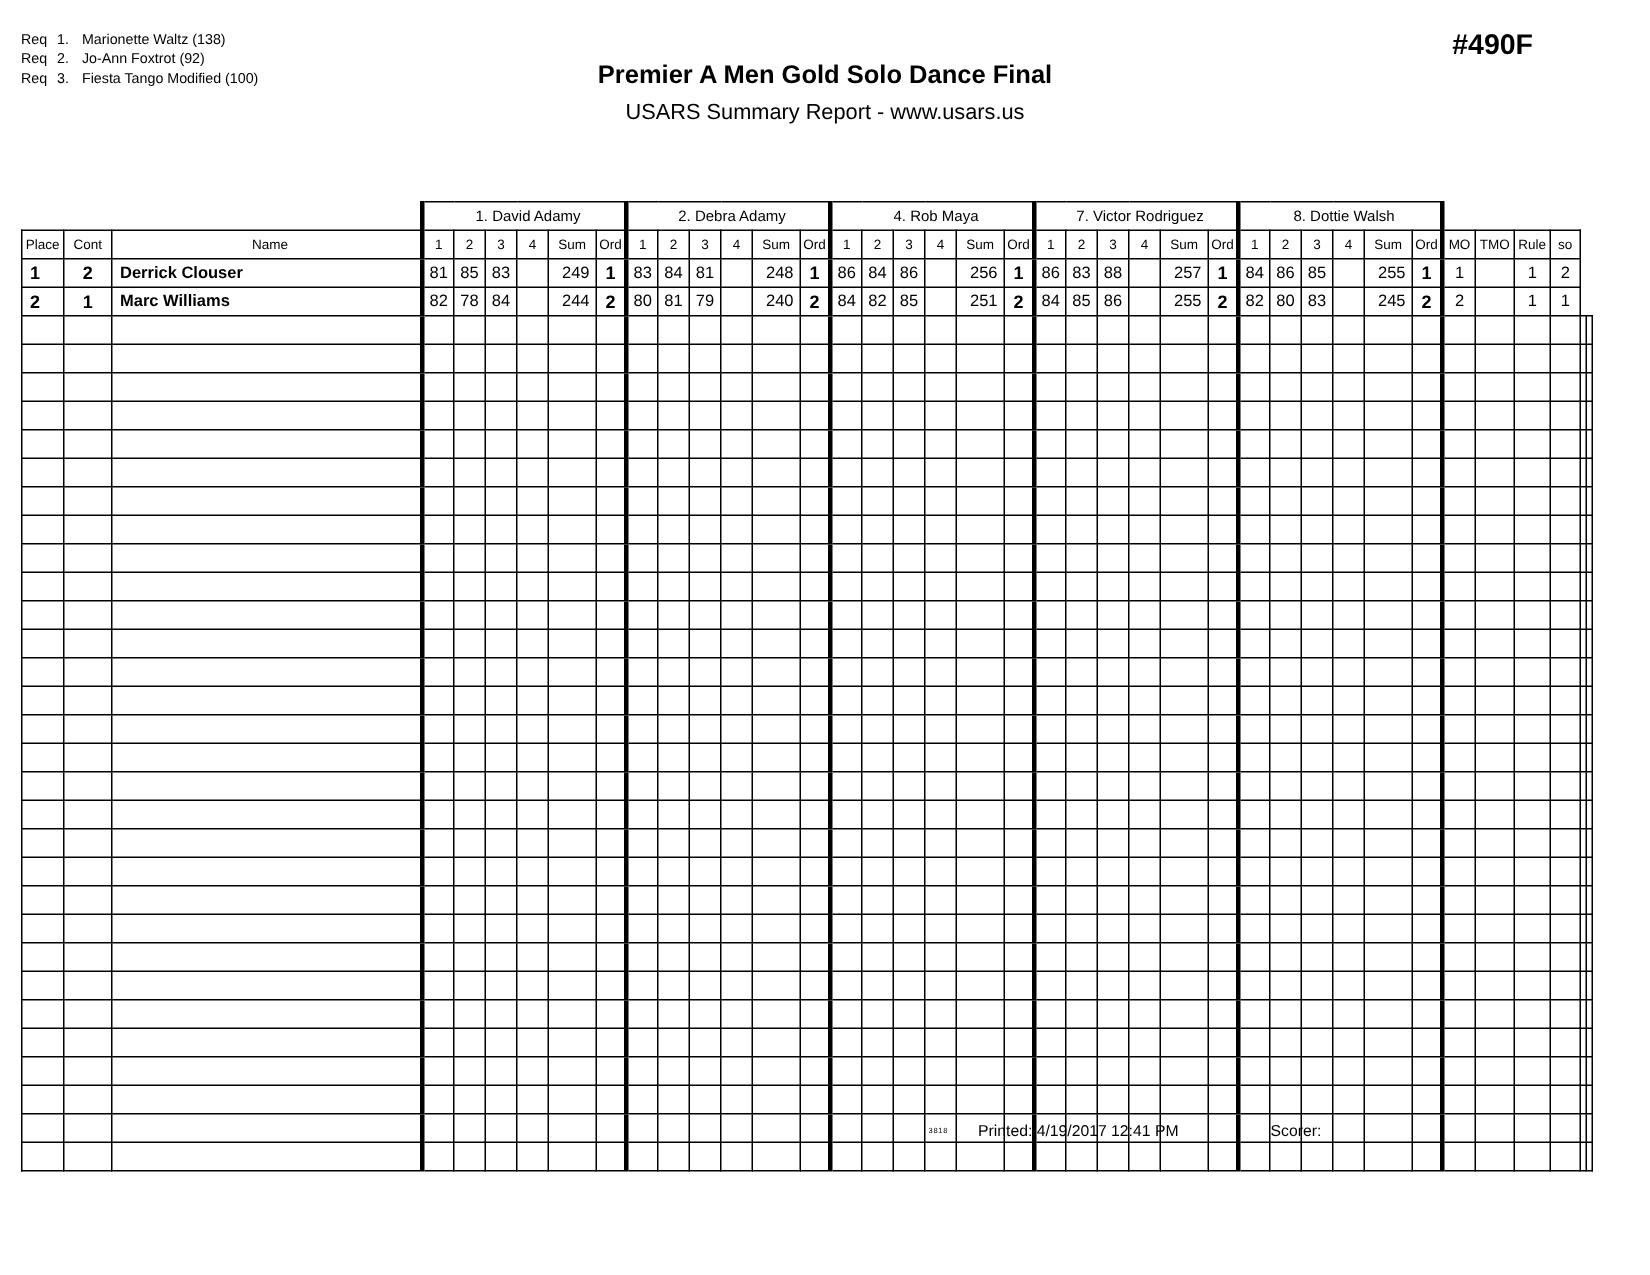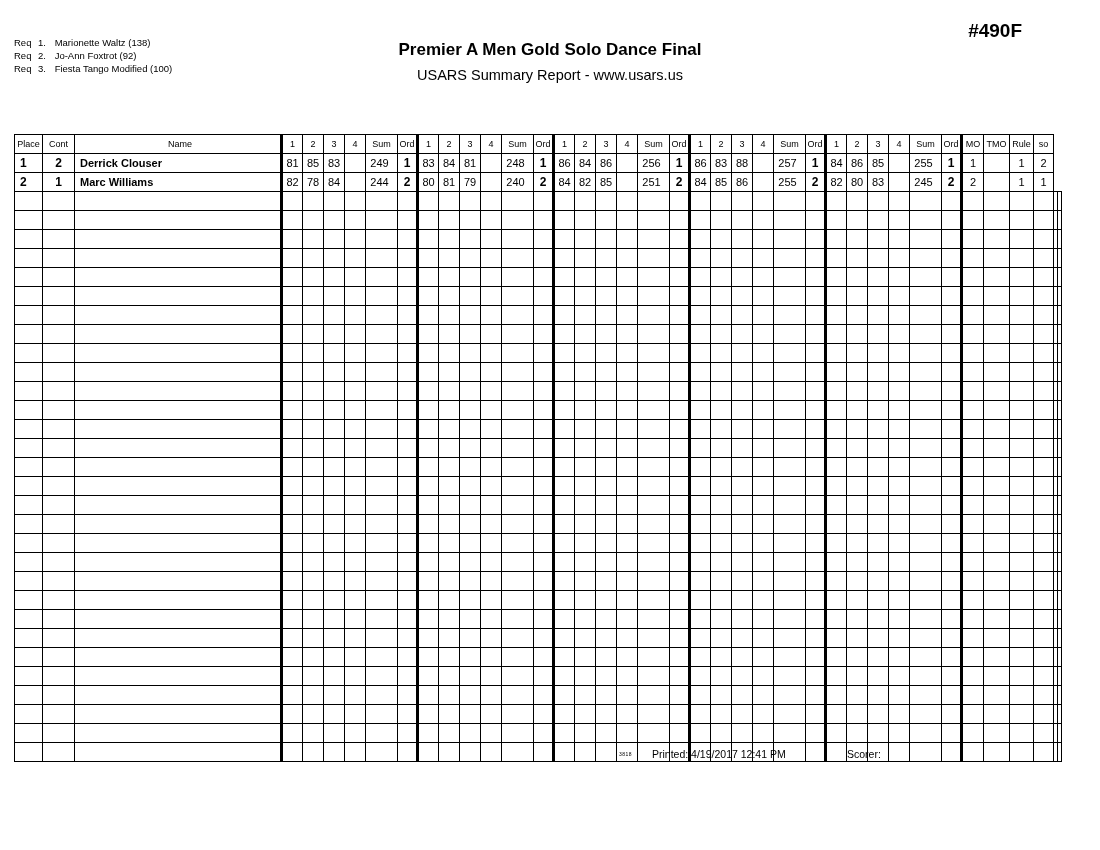--- a/index.html
+++ b/index.html
@@ -24,7 +24,6 @@
     font-size: 9.5px;
     line-height: 13px;
     white-space: nowrap;
-    margin-top: 16px;
   }
   .req-line .req-num { display: inline-block; padding-left: 4px; }
   .req-line .req-txt { display: inline-block; padding-left: 6px; }

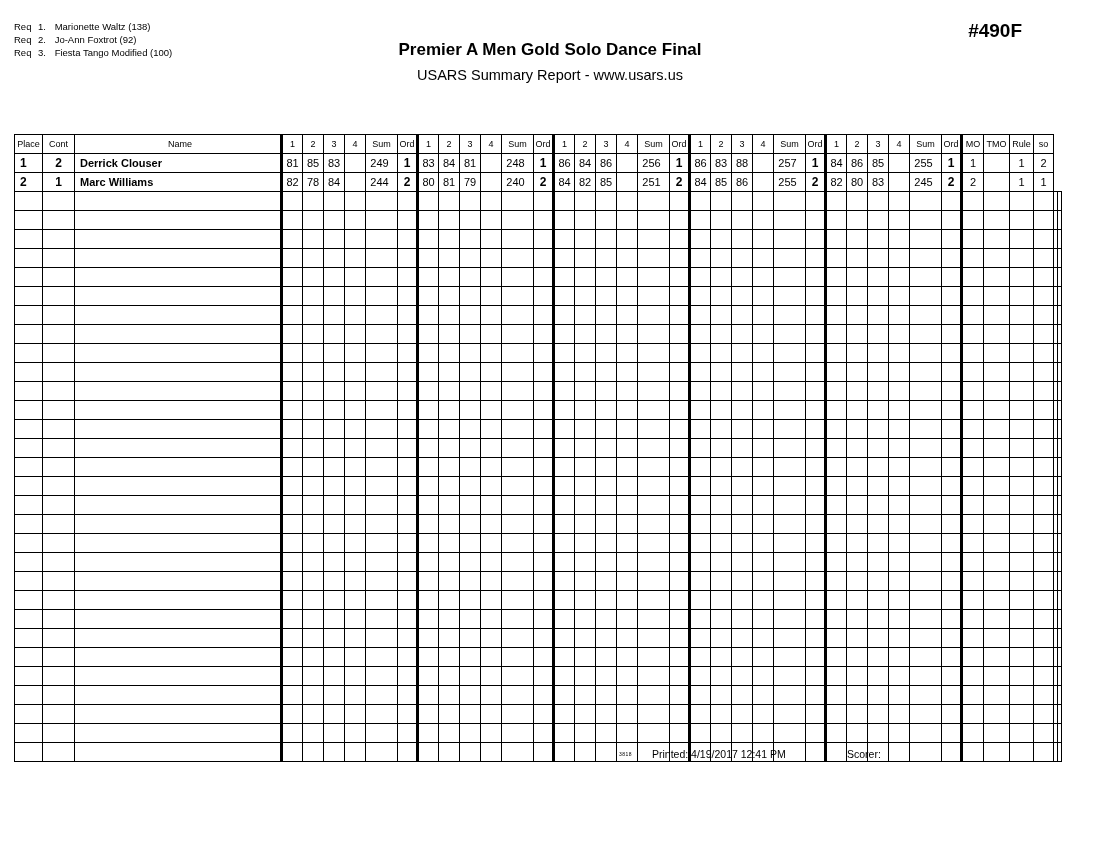--- a/index.html
+++ b/index.html
@@ -214,6 +214,20 @@
     </colgroup>
 
     <tbody>
+        <tr>
+      <td class="noborder"></td>
+      <td class="noborder"></td>
+      <td class="noborder"></td>
+      <td class="jhead thick-left" colspan="6">1.  David Adamy</td>
+      <td class="jhead thick-left" colspan="6">2.  Debra Adamy</td>
+      <td class="jhead thick-left" colspan="6">4.  Rob Maya</td>
+      <td class="jhead thick-left" colspan="6">7.  Victor Rodriguez</td>
+      <td class="jhead thick-left thick-right" colspan="6">8.  Dottie Walsh</td>
+      <td class="noborder"></td>
+      <td class="noborder"></td>
+      <td class="noborder"></td>
+      <td class="noborder"></td>
+    </tr>
 
     <tr>
       <td class="colhead">Place</td>

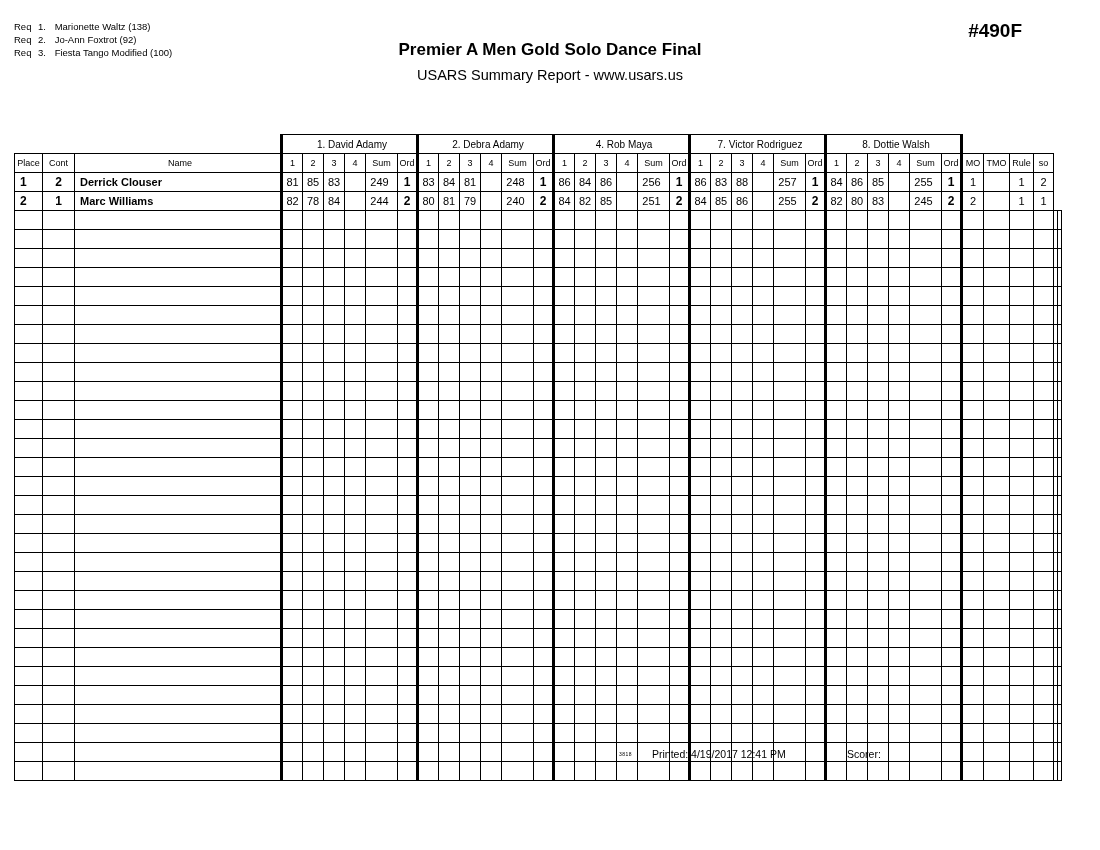--- a/index.html
+++ b/index.html
@@ -107,7 +107,7 @@
   }
   .datarow td.place-c { font-weight: bold; font-size: 12px; text-align: left; padding-left: 5px !important;}
   .datarow td.cont-c { font-weight: bold; font-size: 12px; }
-  .datarow td.sum-c { text-align: center; padding-right: 4px !important; }
+  .datarow td.sum-c { text-align: right; padding-right: 4px !important; }
   .datarow td.ord-c { font-weight: bold; font-size: 12px; }
   .emptyrow td { height: 18.9px; }
 

